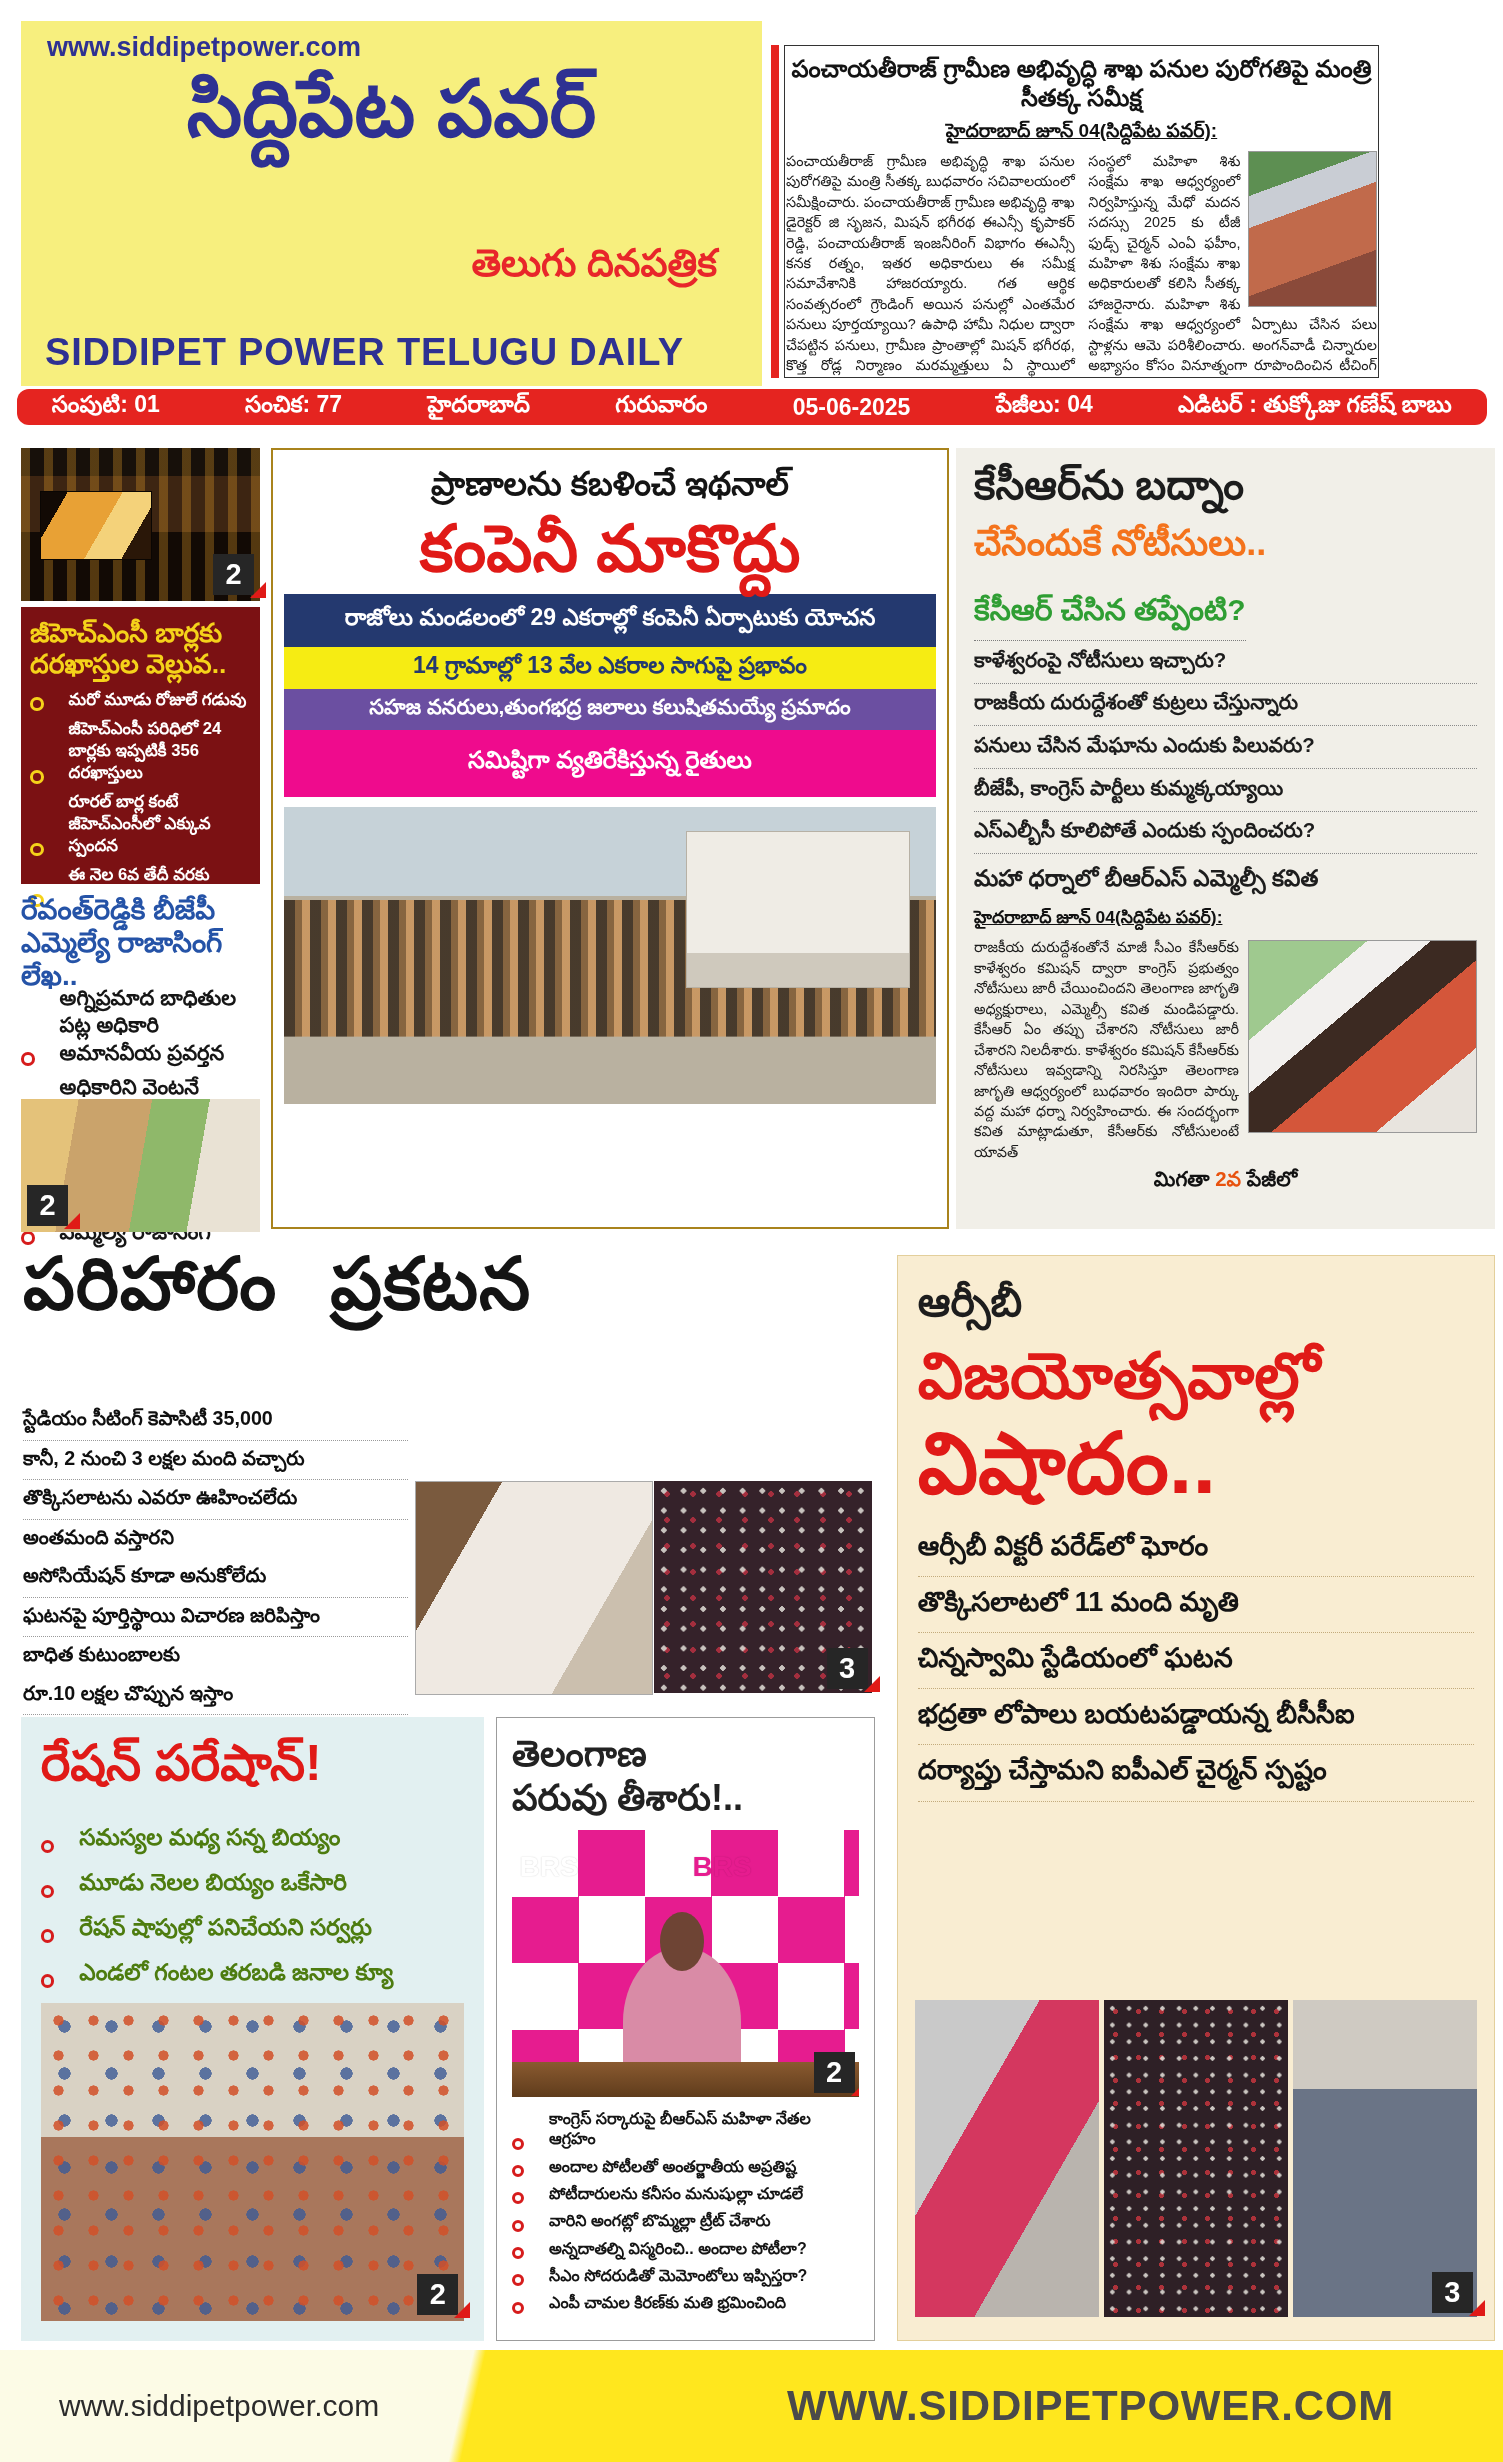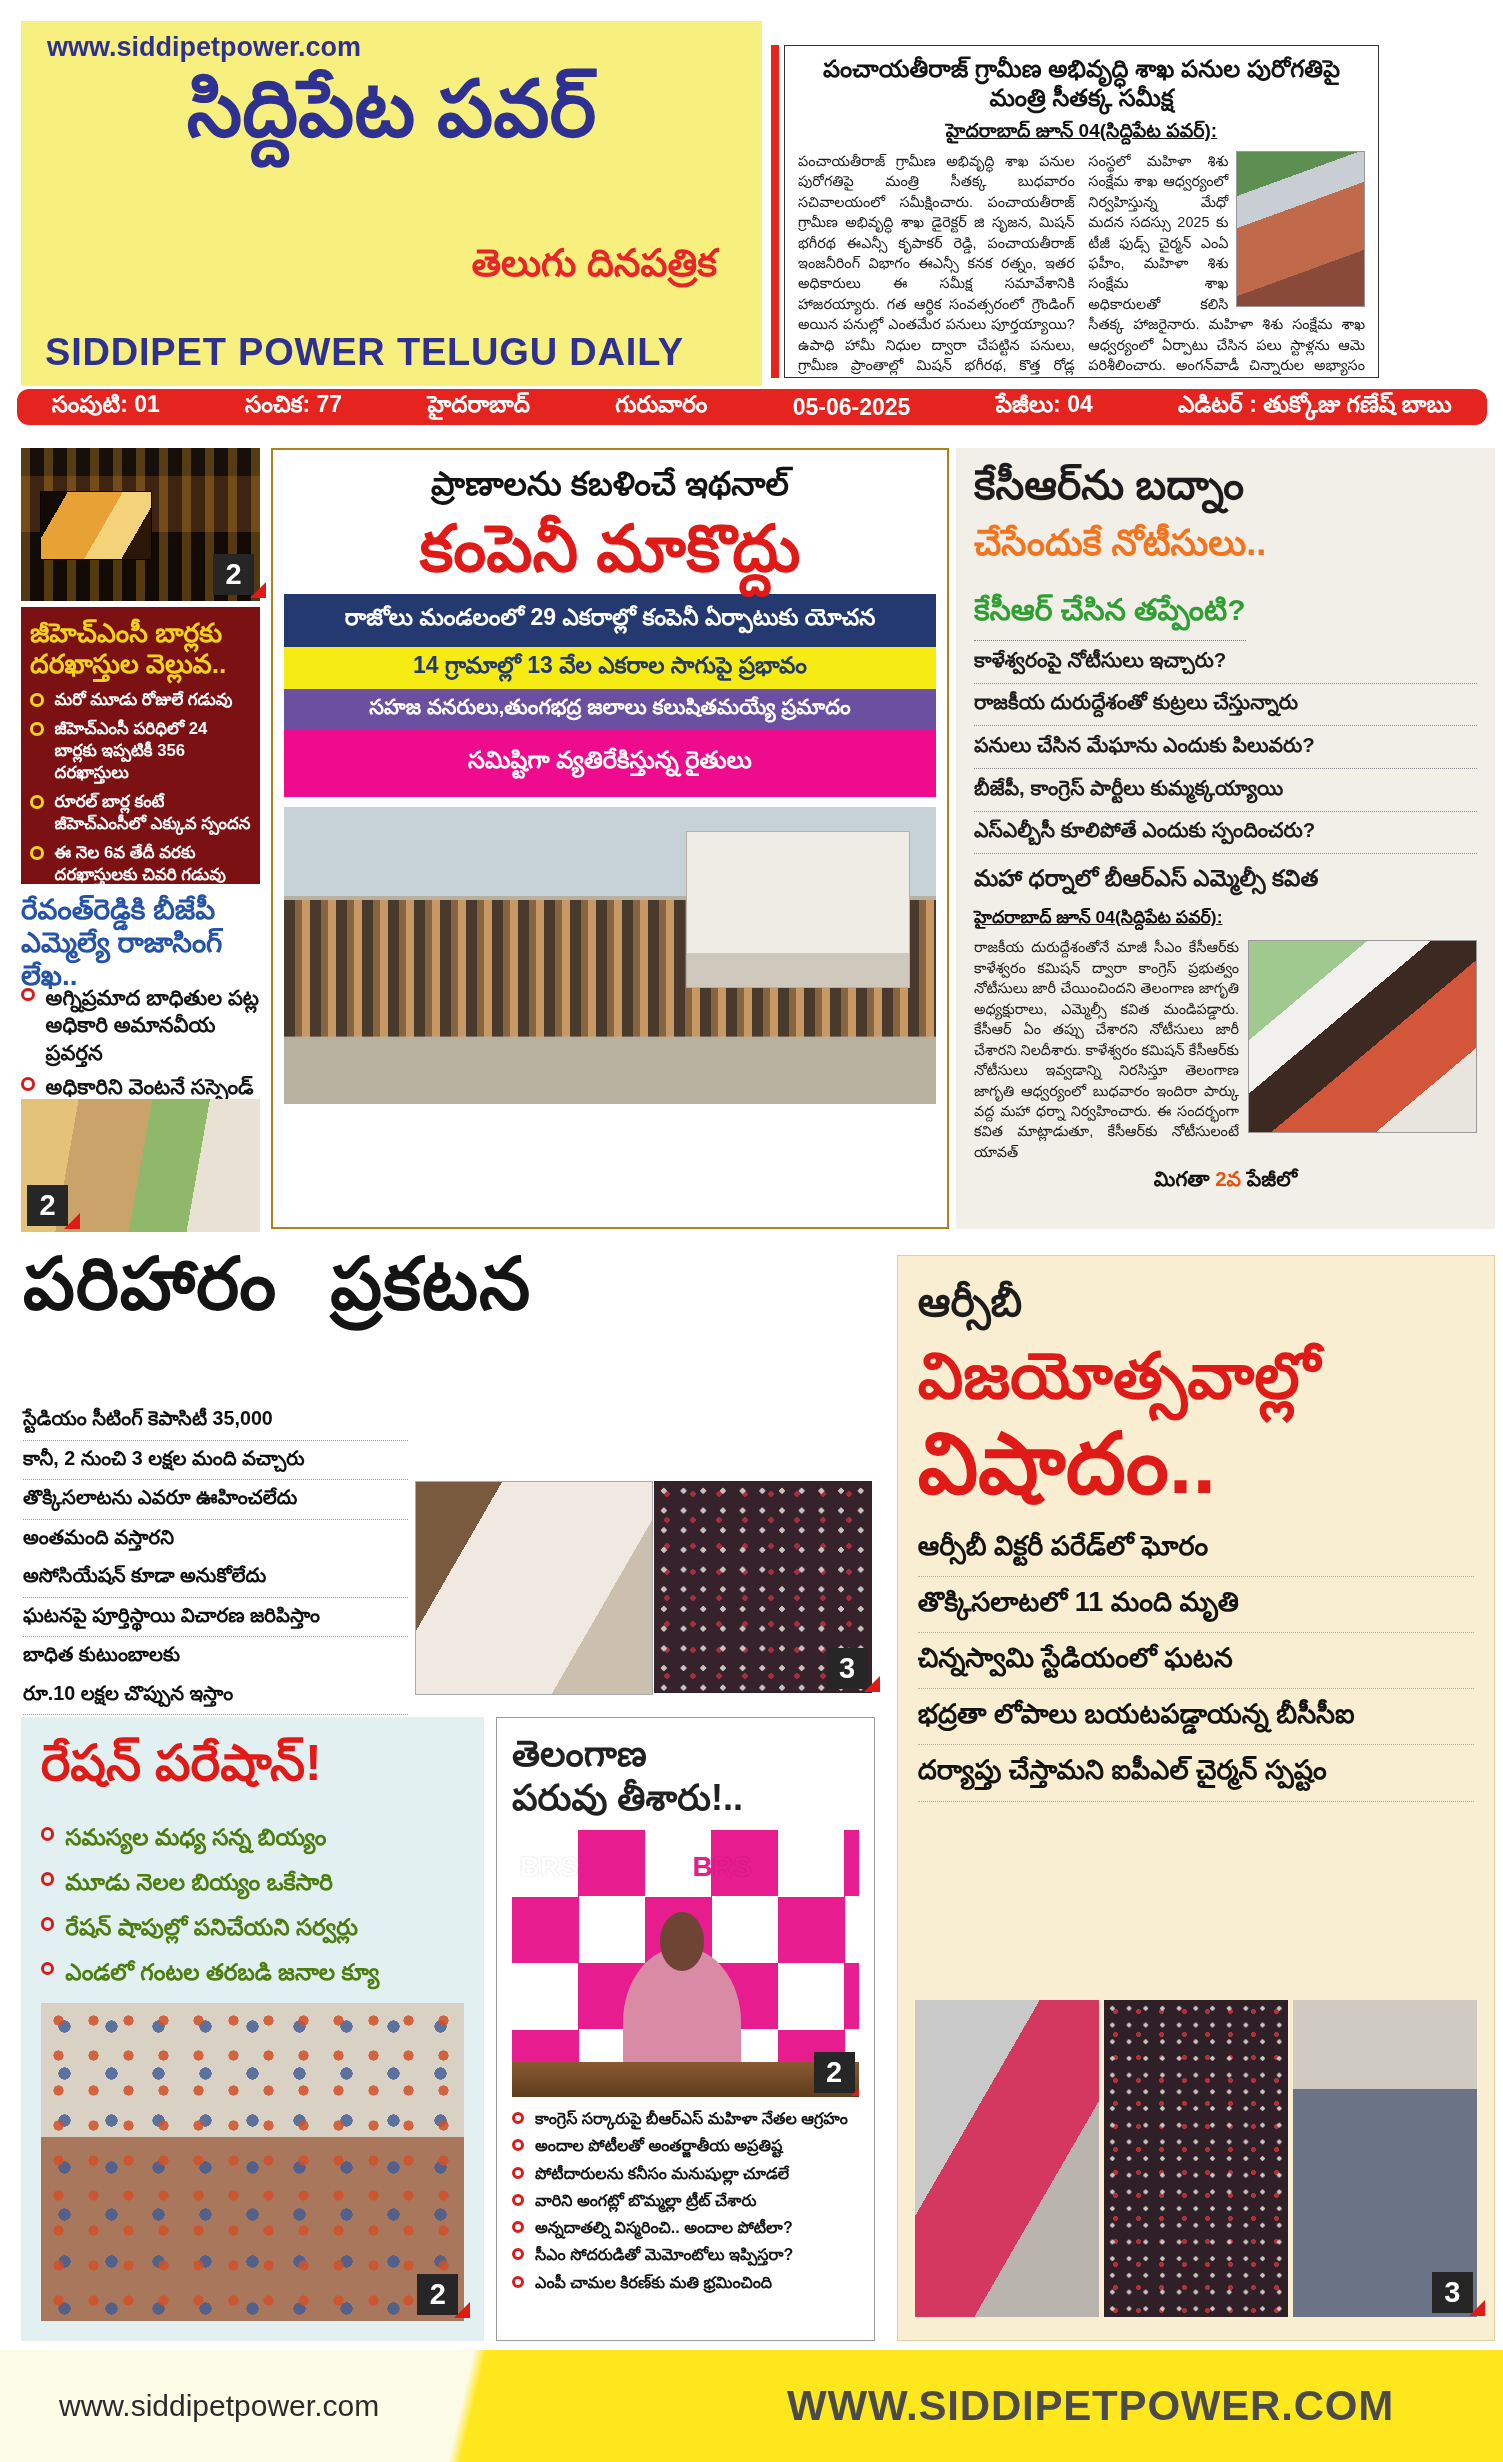--- a/index.html
+++ b/index.html
@@ -18,7 +18,7 @@
   
   #redrule{left:771px;top:45px;width:7.6px;height:333px;background:#e52420;}
   #topbox{left:784px;top:45px;width:595px;height:333px;background:#fff;border:1.5px solid #333;
-    box-sizing:border-box;padding:9px 13px;overflow:hidden;}
+    box-sizing:border-box;padding:9px 1px;overflow:hidden;}
   .tb-headline{font-size:24px;font-weight:800;text-align:center;color:#141414;line-height:1.2;}
   .tb-dateline{font-size:19px;font-weight:800;text-decoration:underline;margin:7.6px auto 4.5px;text-align:center;width:60%;}
   .tb-cols{display:flex;gap:13.6px;}

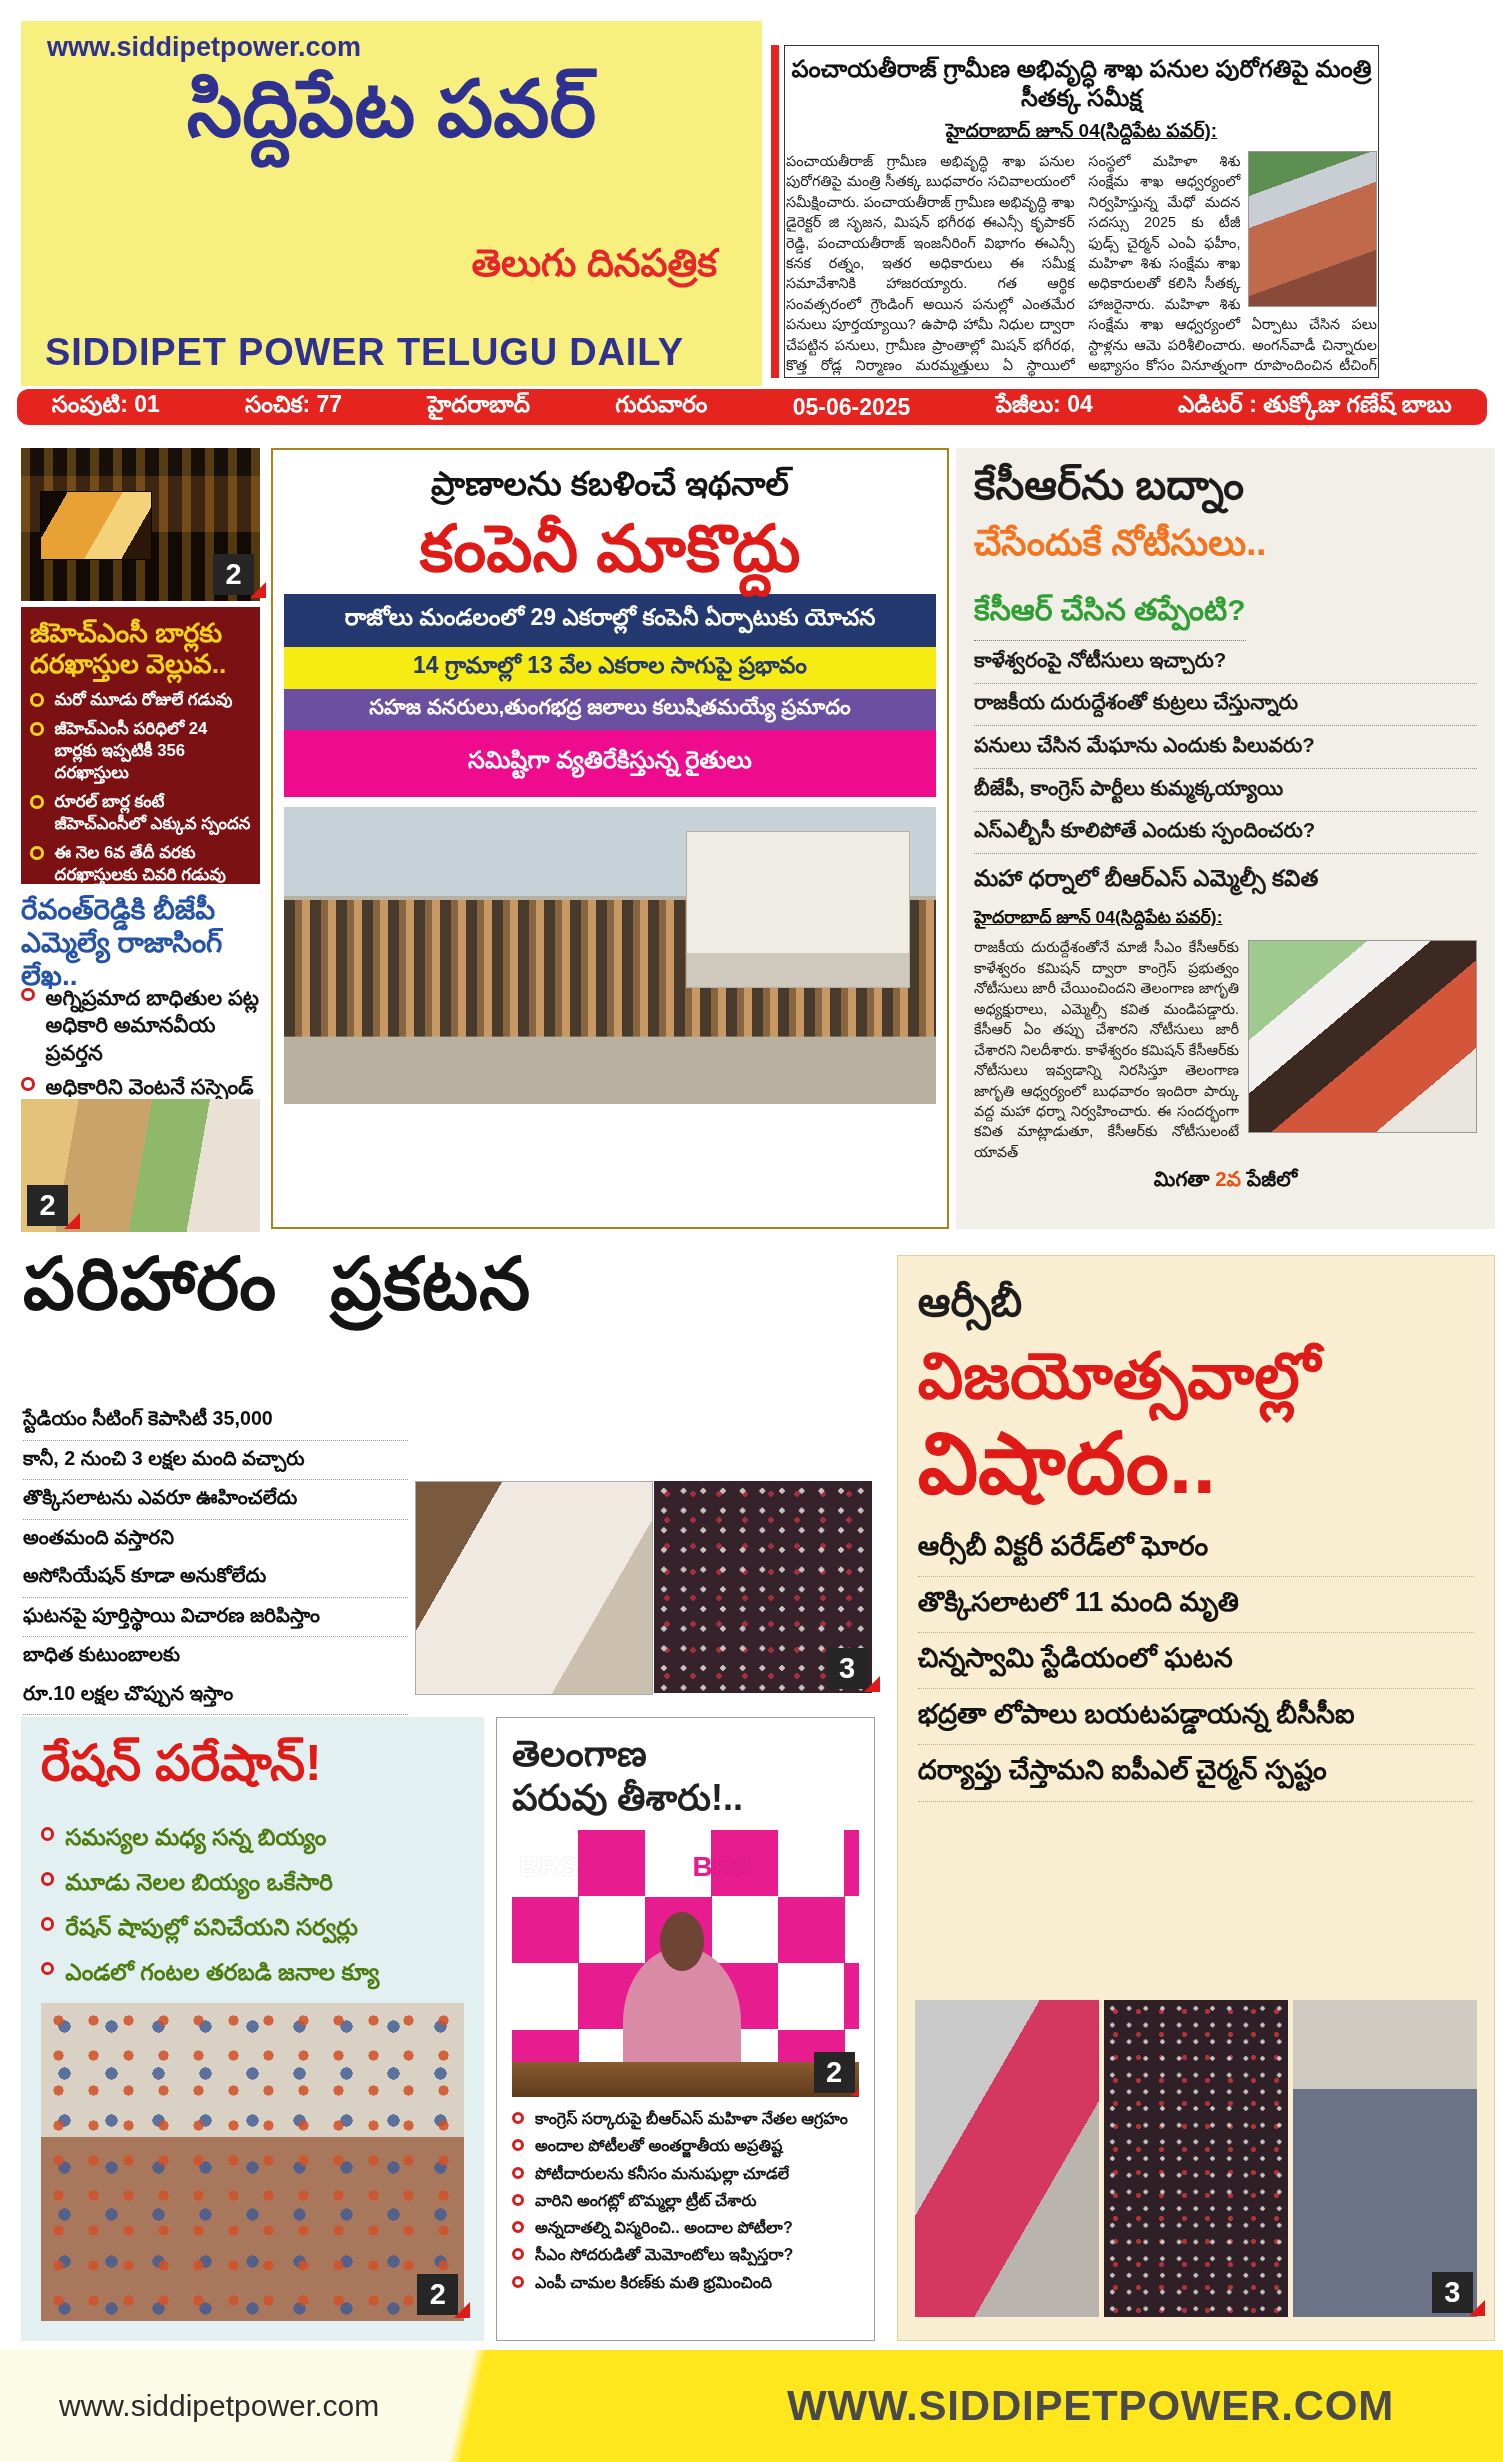--- a/index.html
+++ b/index.html
@@ -44,7 +44,7 @@
   #maroonbox{left:21px;top:607px;width:239px;height:277px;background:#7b1113;box-sizing:border-box;padding:10.6px 9px;}
   .maroon-h{color:#f5d21a;font-size:26.5px;font-weight:800;line-height:1.18;}
   .blist{list-style:none;margin:9px 0 0;padding:0;}
-  .blist li{display:flex;gap:11px;margin-bottom:7.6px;}
+  .blist li{display:flex;gap:25px;margin-bottom:7.6px;align-items:flex-end;}
   .ring{flex:0 0 auto;width:13.6px;height:13.6px;border-radius:50%;margin-top:3.8px;box-sizing:border-box;}
   .ring.yellow{border:3.8px solid #f5d21a;}
   .ring.red{border:3.8px solid #d61c1c;}

